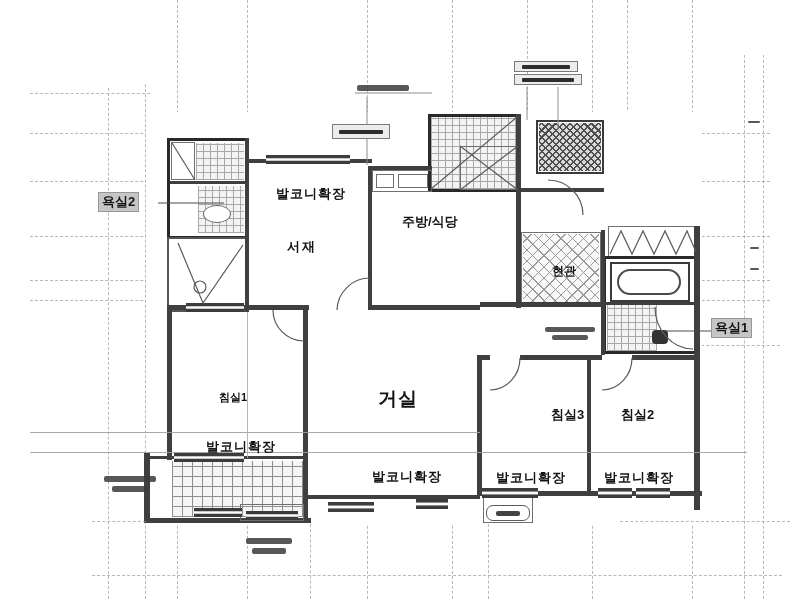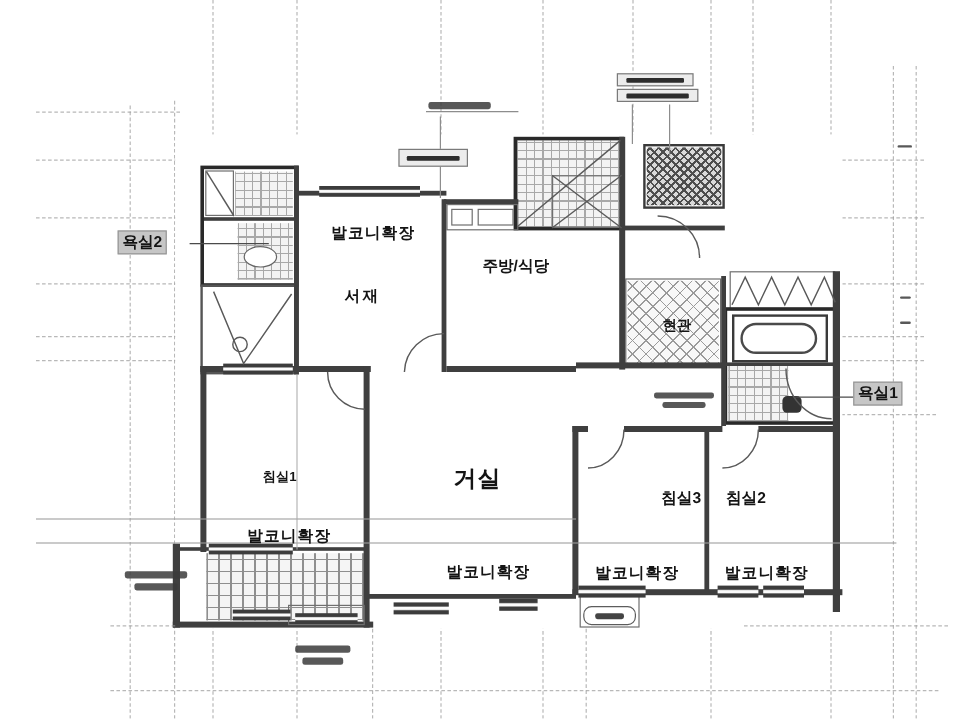--- a/index.html
+++ b/index.html
@@ -205,7 +205,7 @@
   <span class="lbl" style="left:219px;top:390px;font-size:11px;">침실1</span>
   <span class="lbl" style="left:378px;top:386px;font-size:19px;letter-spacing:1px;">거실</span>
   <span class="lbl" style="left:519px;top:406px;font-size:13px;margin-left:32px;">침실3</span>
-  <span class="lbl" style="left:605px;top:406px;font-size:13px;">침실2</span>
+  <span class="lbl" style="left:621px;top:406px;font-size:13px;">침실2</span>
   <span class="lbl" style="left:206px;top:438px;font-size:13px;letter-spacing:1px;">발코니확장</span>
   <span class="lbl" style="left:372px;top:468px;font-size:13px;letter-spacing:1px;">발코니확장</span>
   <span class="lbl" style="left:496px;top:469px;font-size:13px;letter-spacing:1px;">발코니확장</span>

